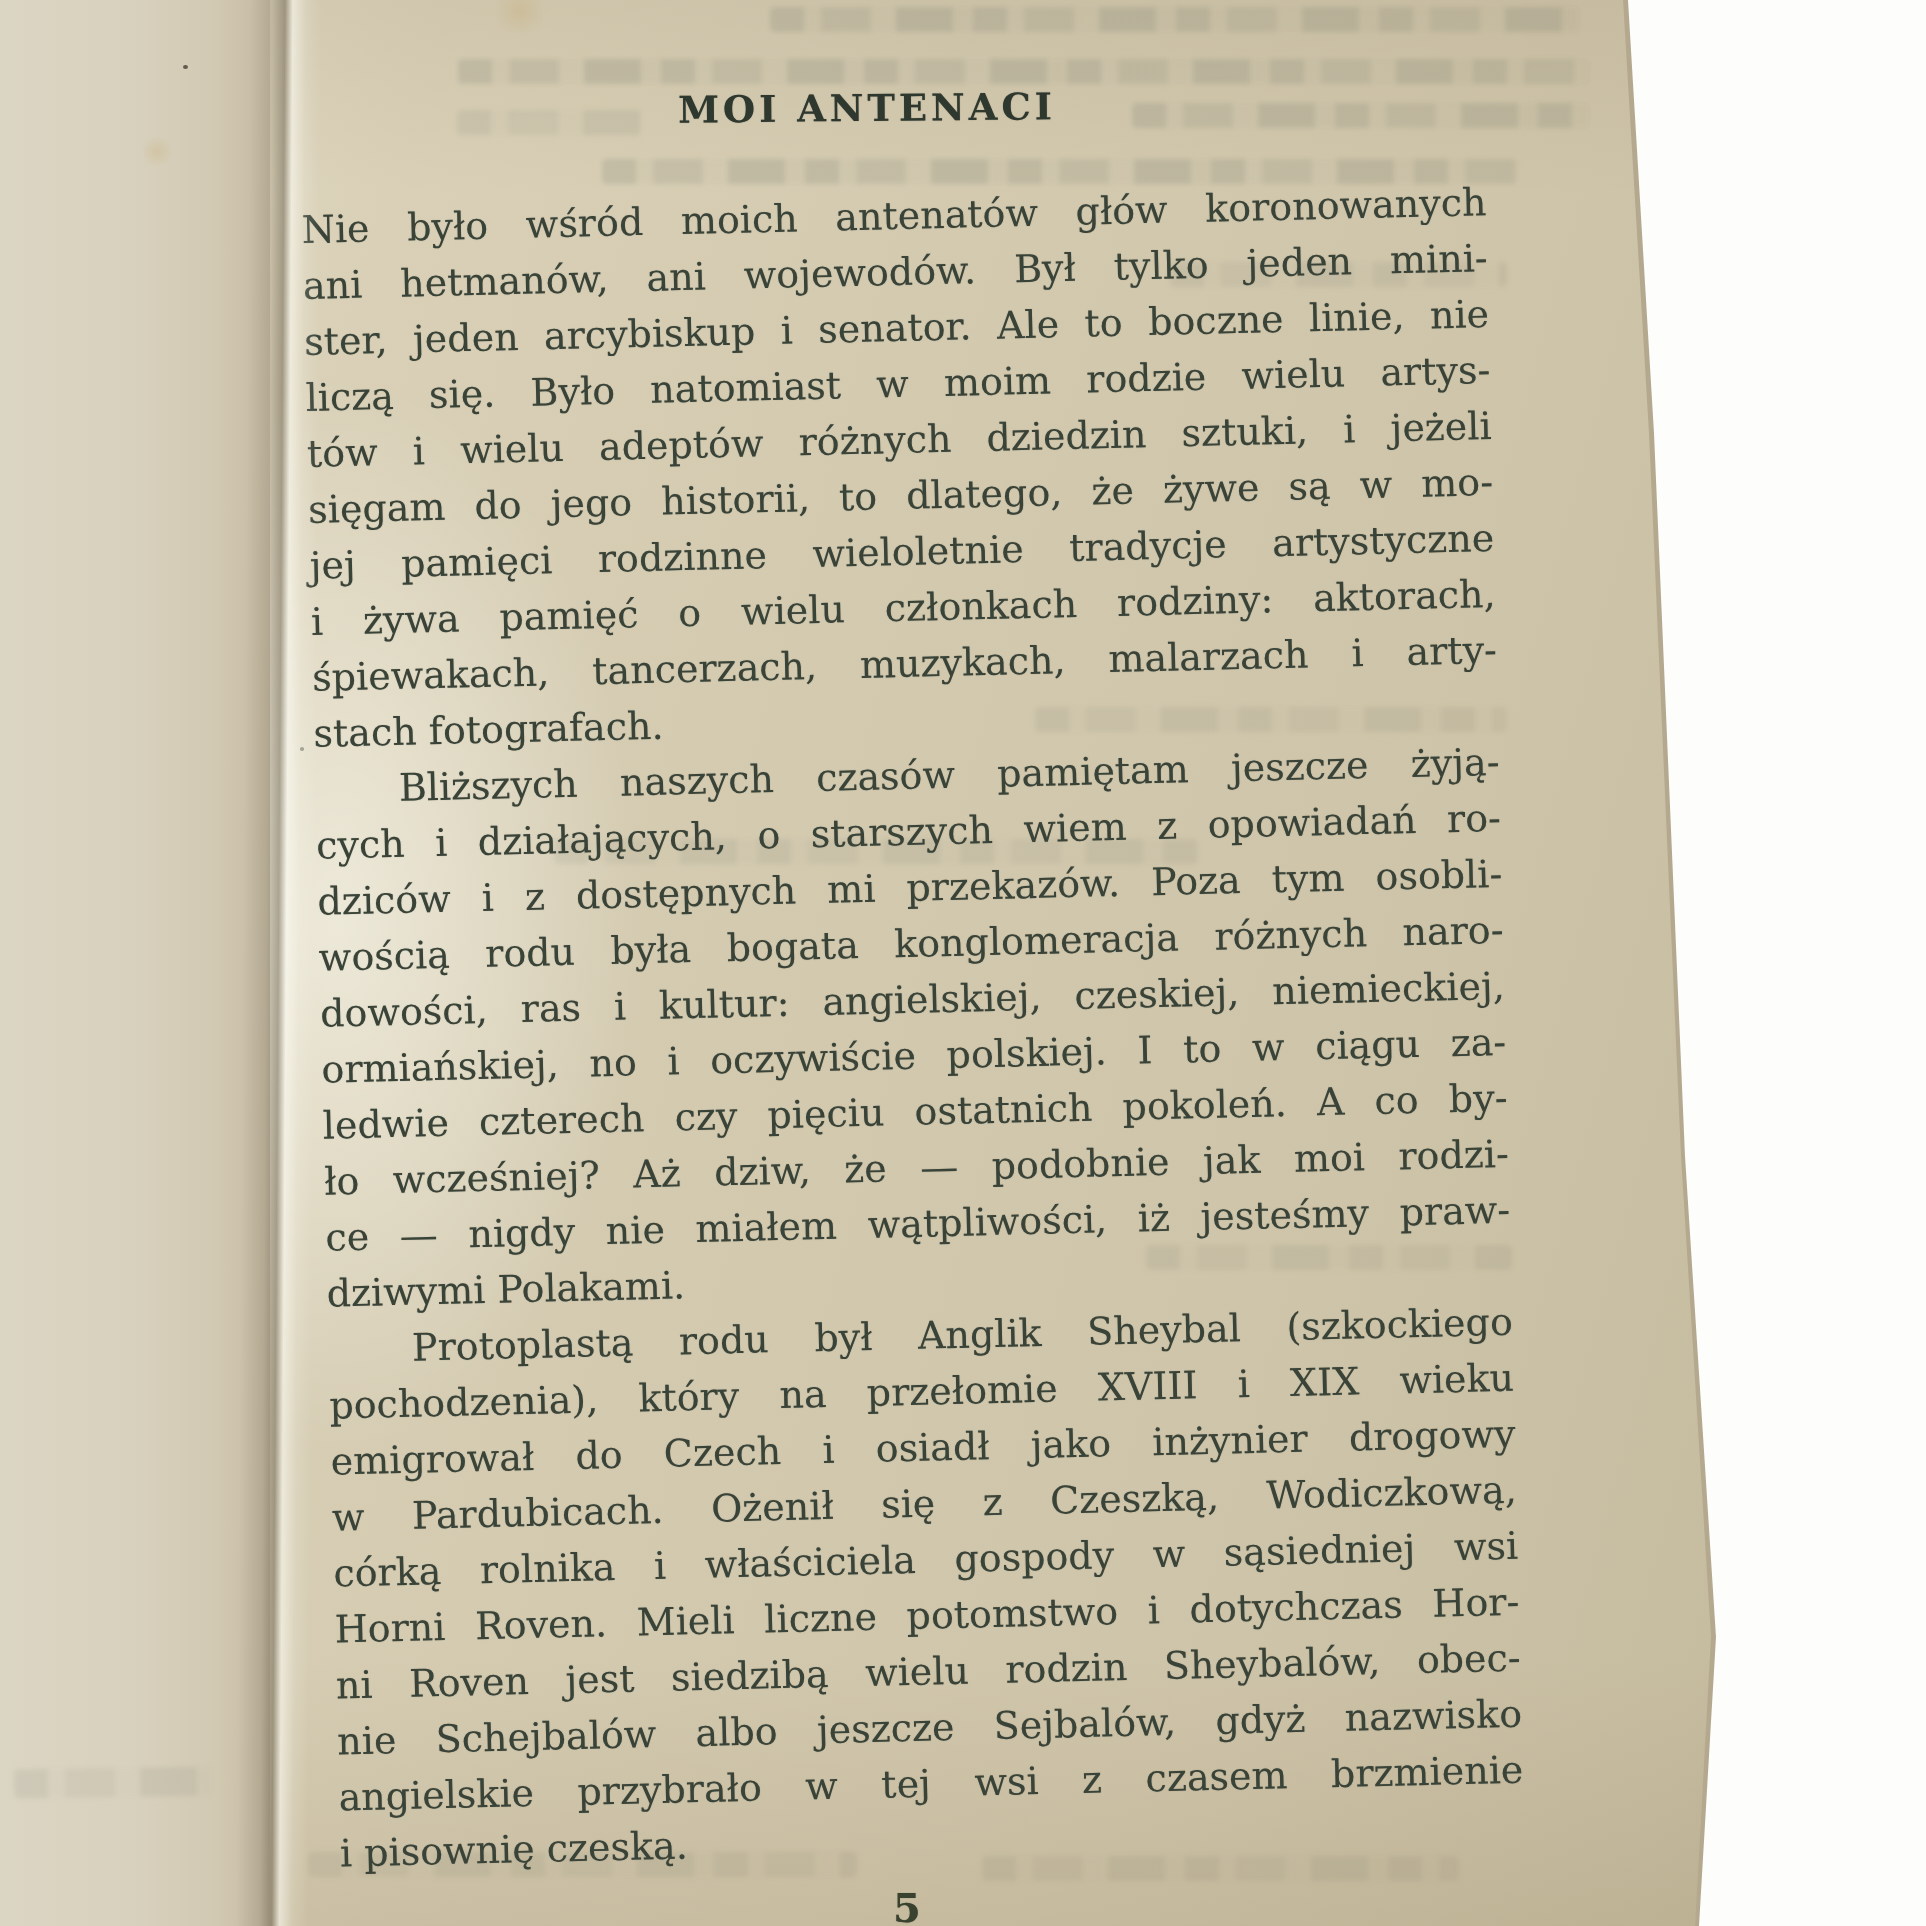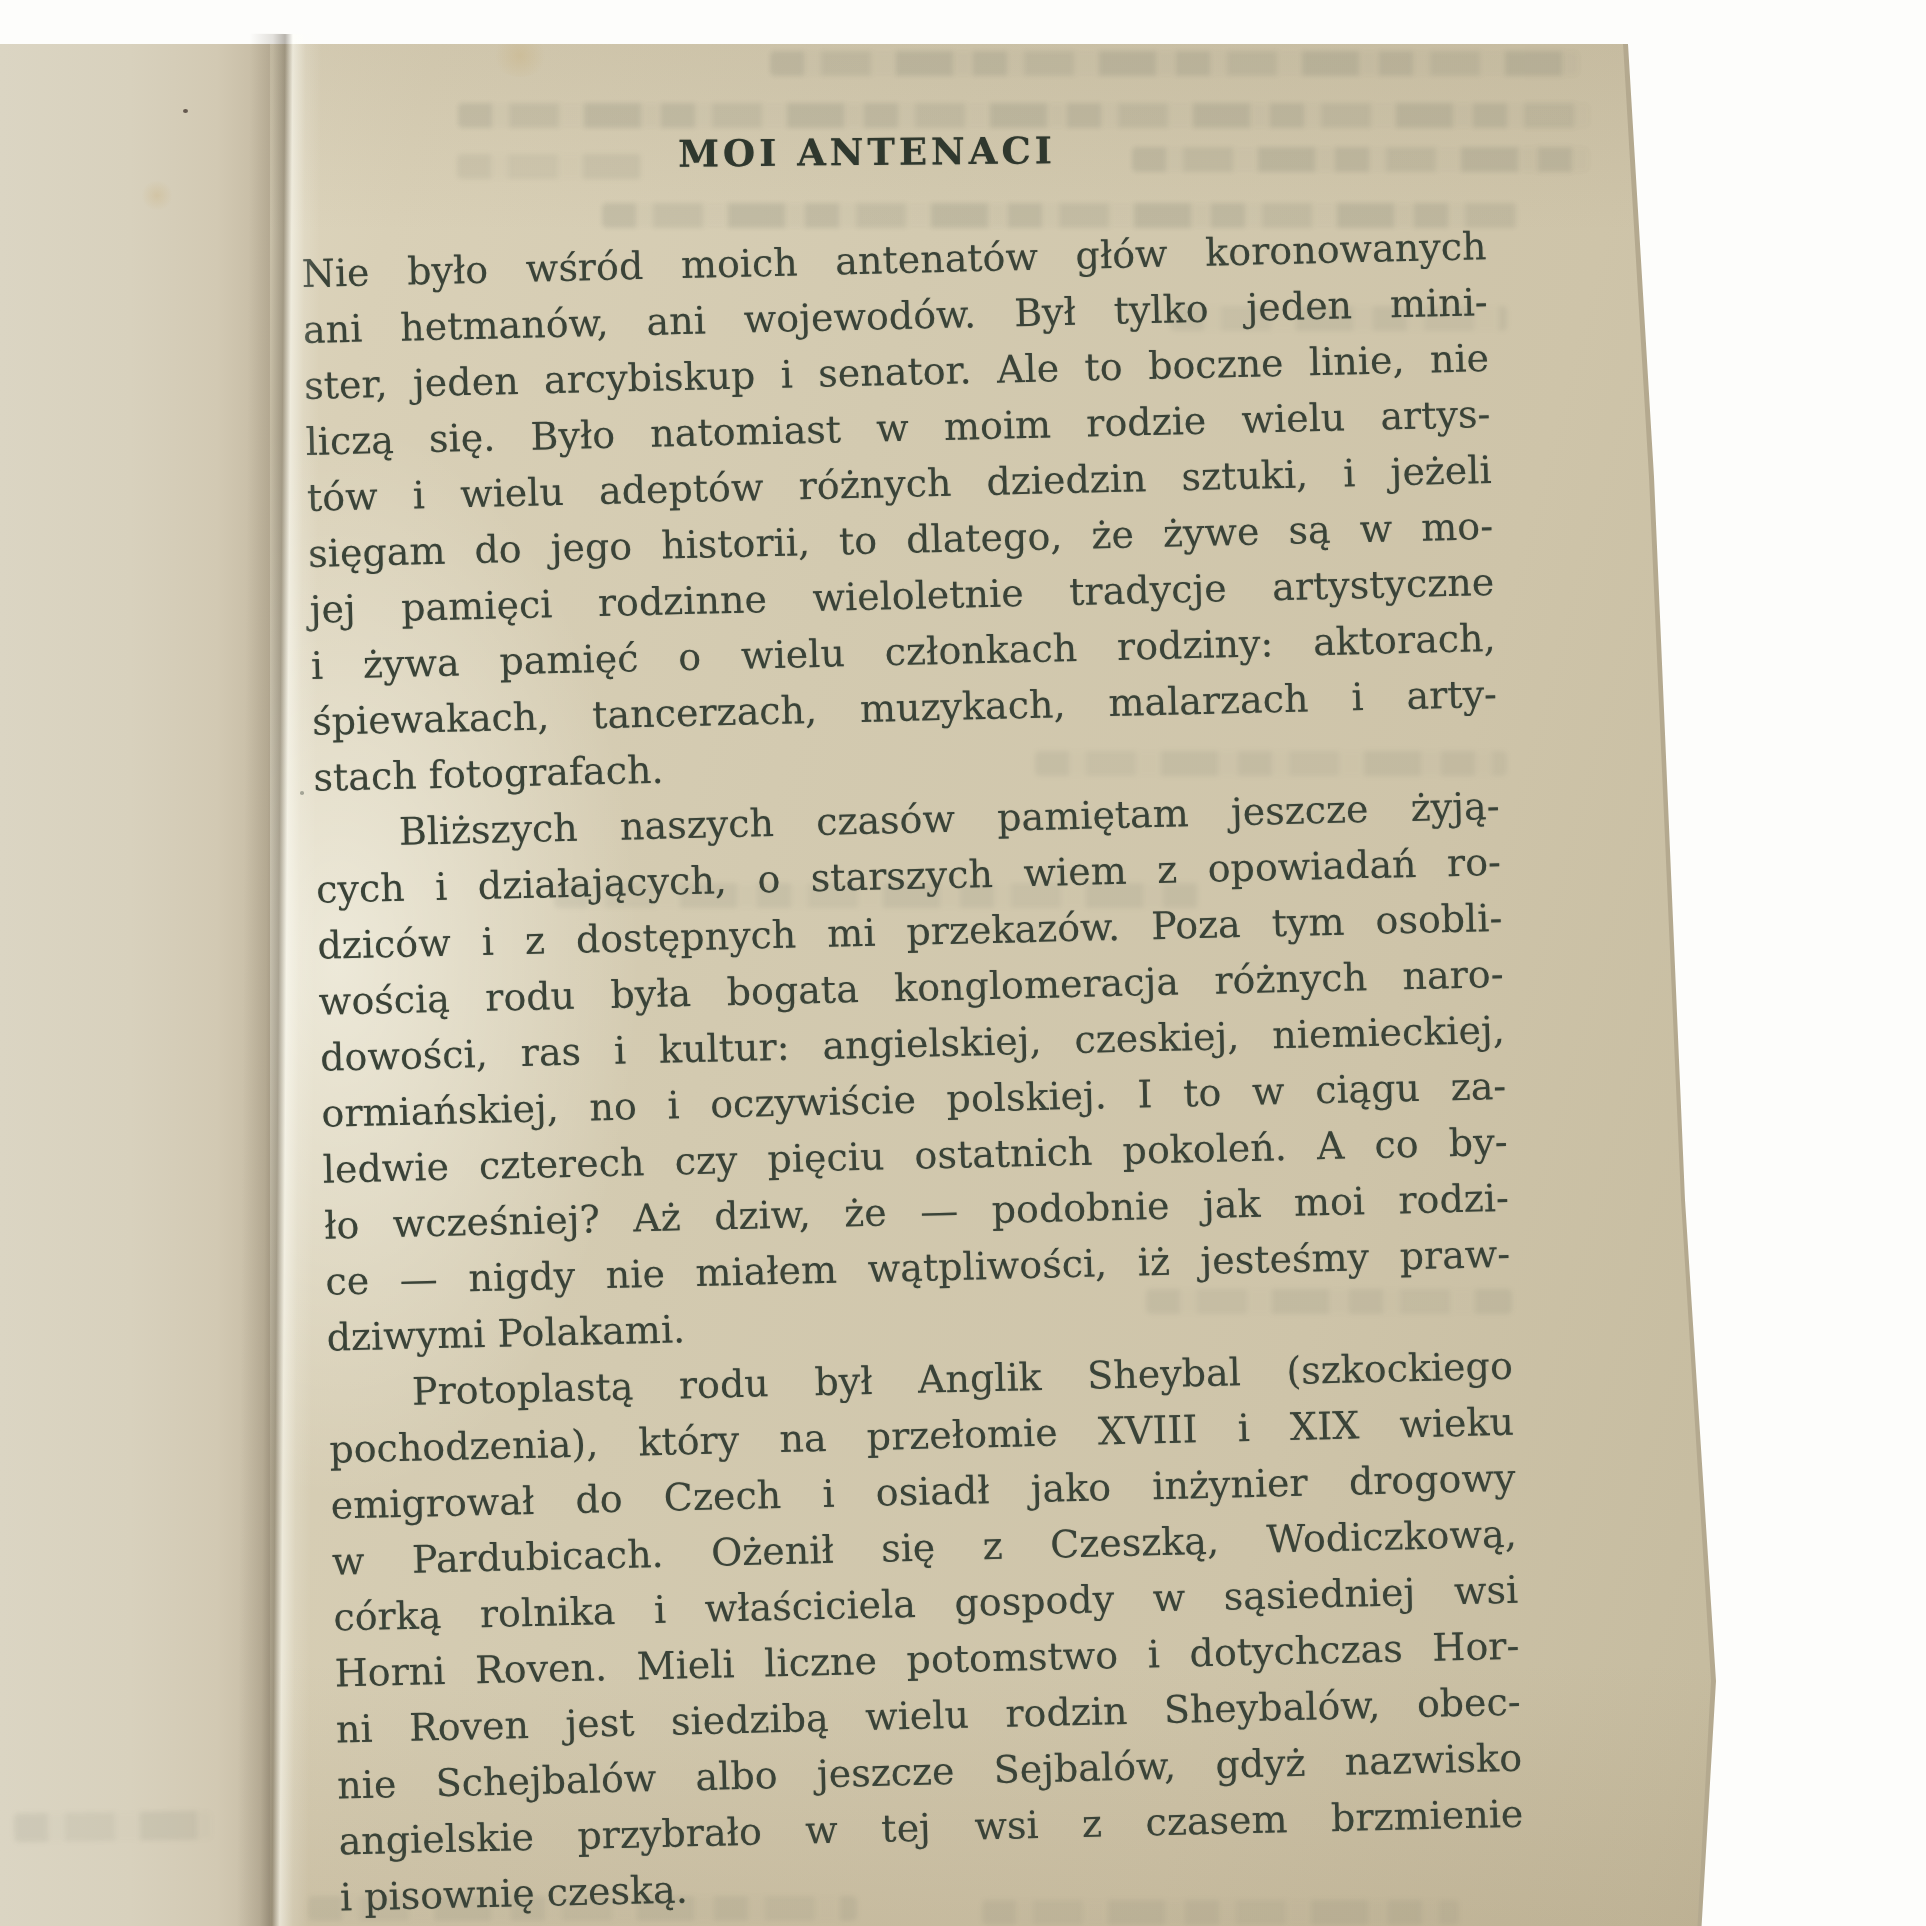--- a/index.html
+++ b/index.html
@@ -8,7 +8,7 @@
     background:#fdfdfb;
     font-family:"DejaVu Serif","Liberation Serif",serif;
   }
-  .scene { position:absolute; inset:0;margin-top:44px; }
+  .scene { position:absolute; inset:0; }
 
   
   .left-page {

